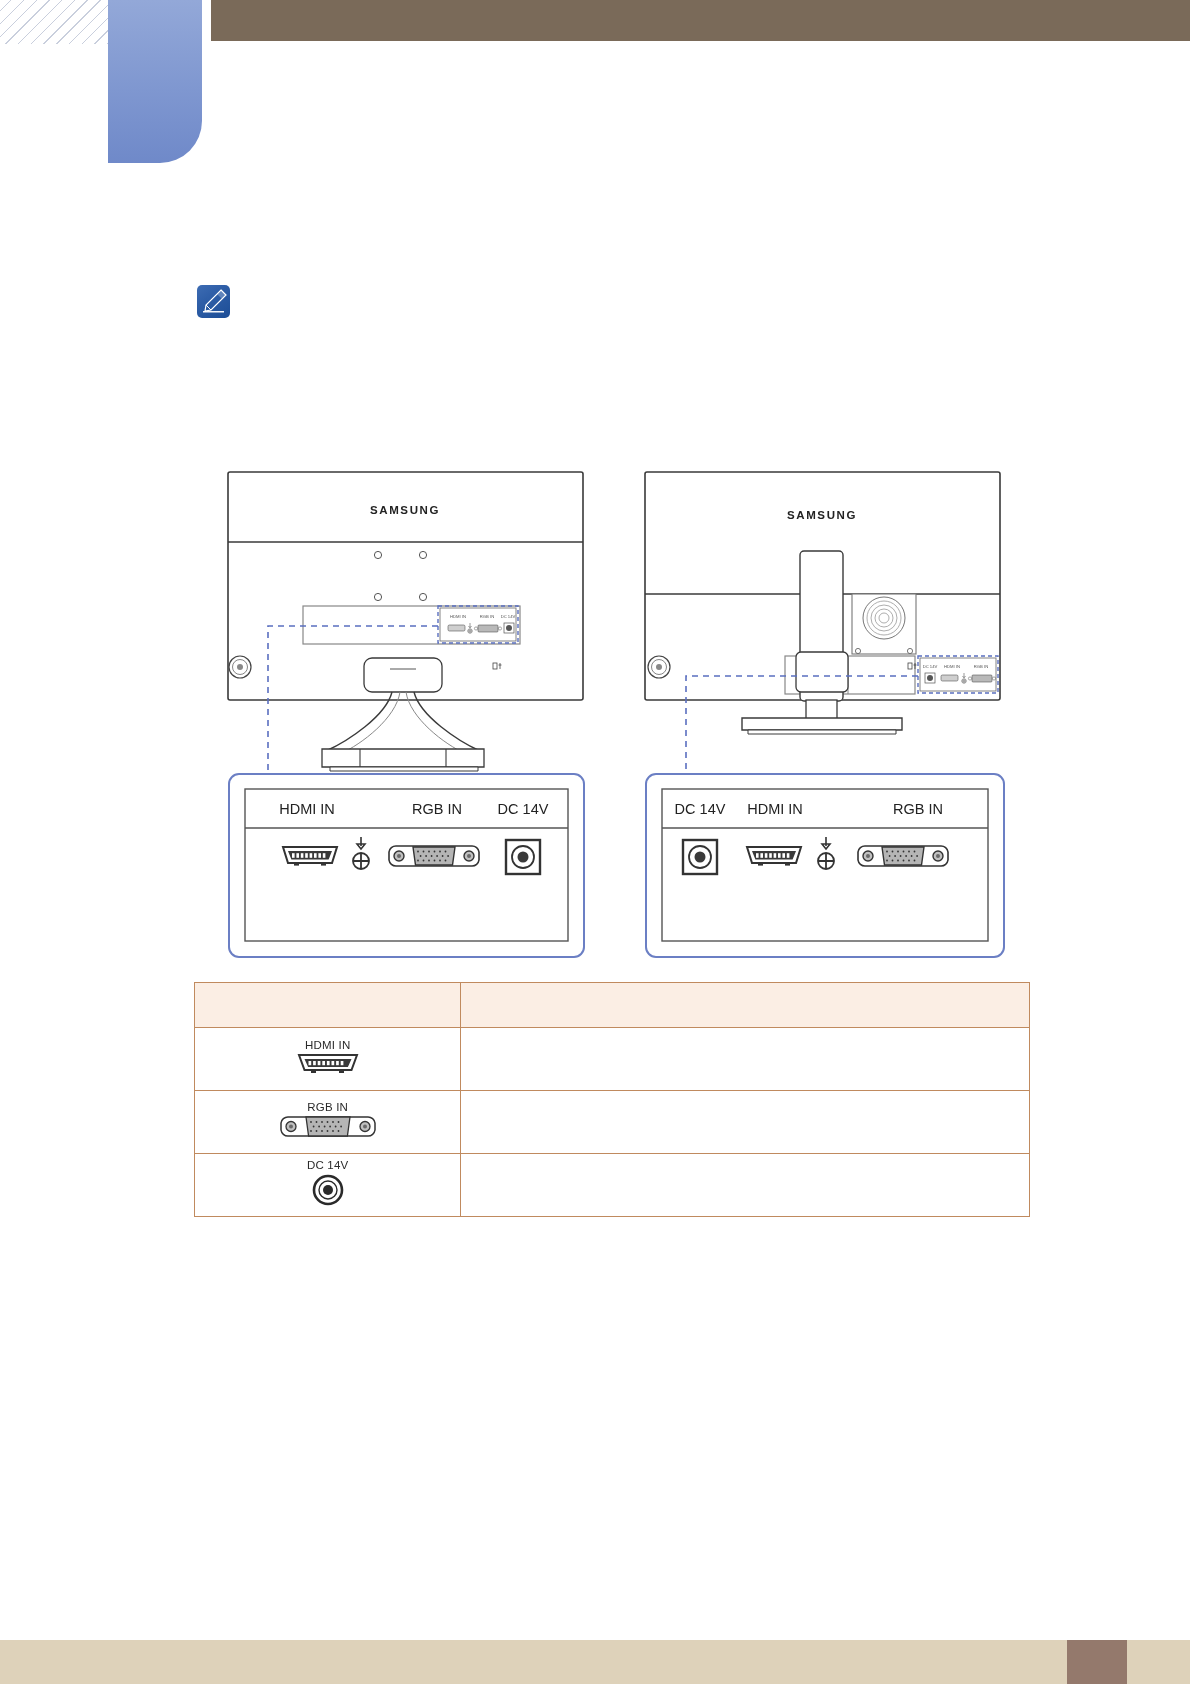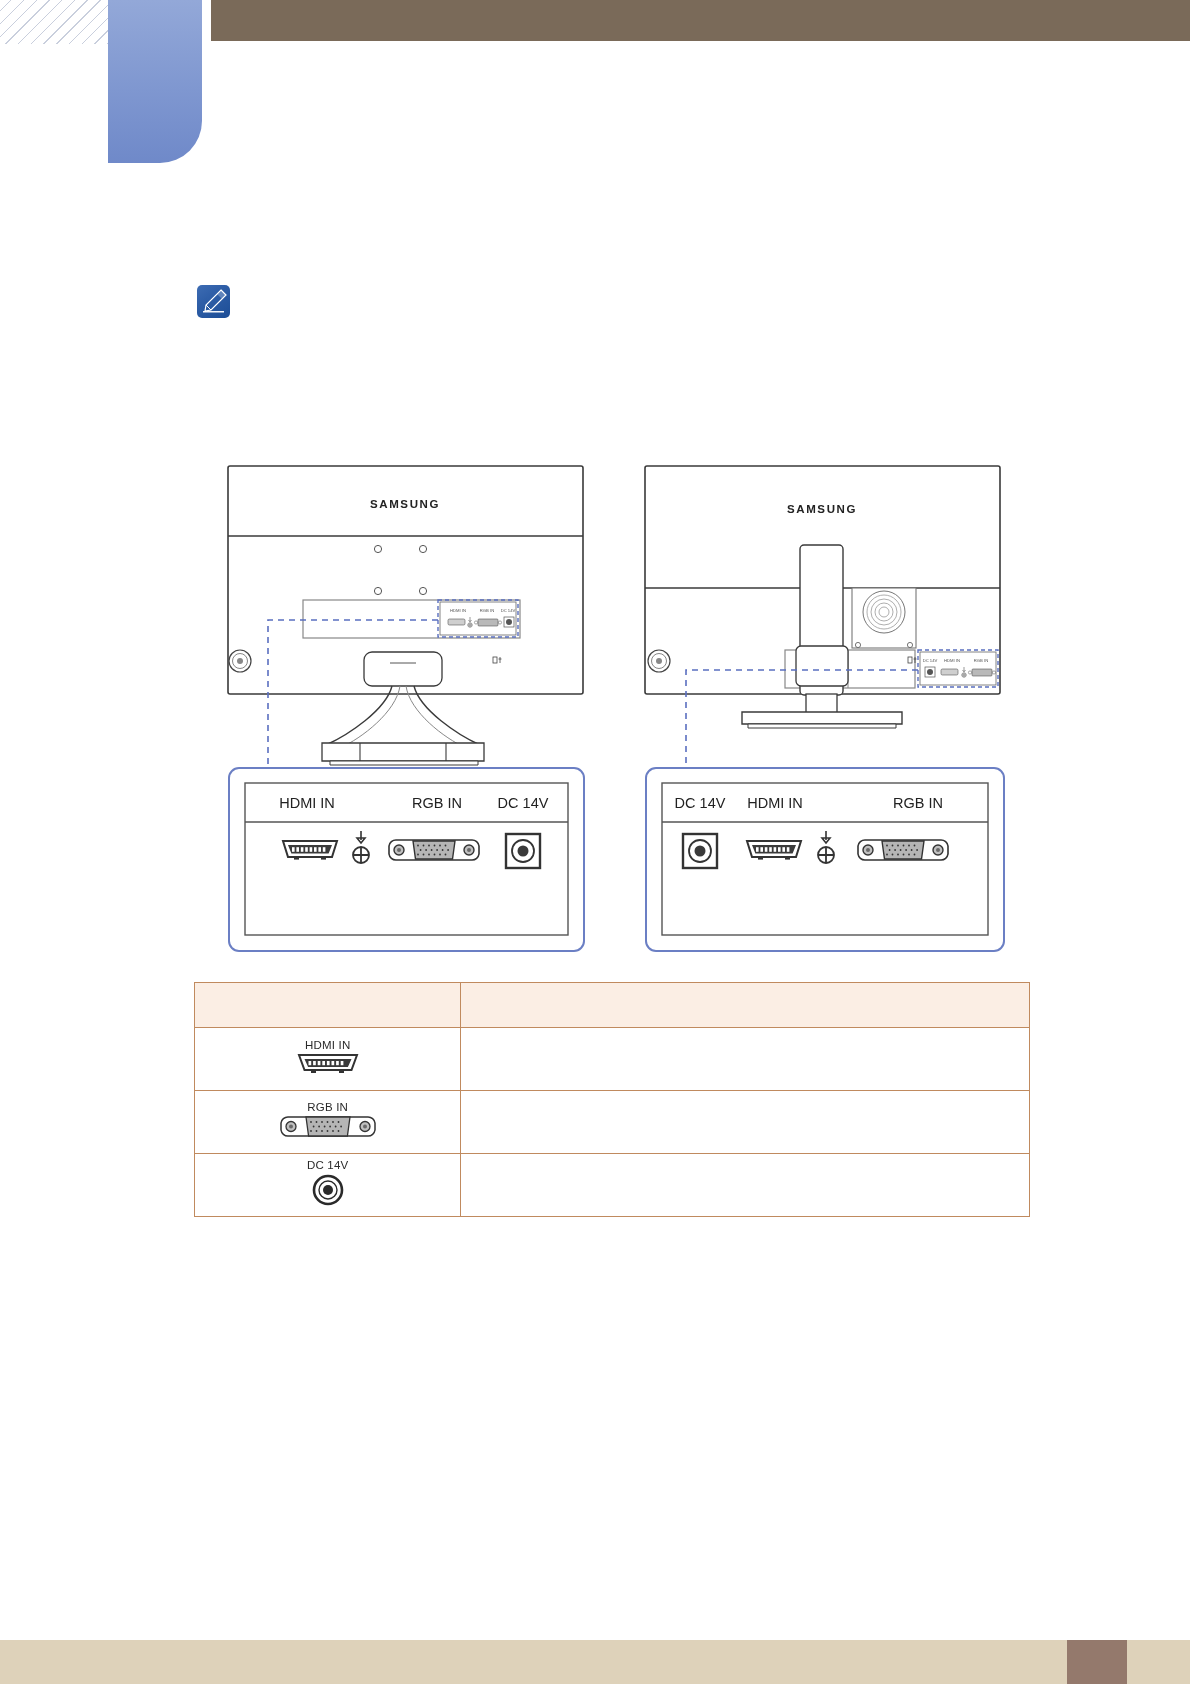--- a/index.html
+++ b/index.html
@@ -35,7 +35,7 @@
   .note-icon svg{display:block;}
 
   
-  .diagram-area{position:absolute;left:0;top:0;width:1190px;height:1283px;pointer-events:none;}
+  .diagram-area{position:absolute;left:0;top:6px;width:1190px;height:1283px;pointer-events:none;}
   .diagram-area svg{position:absolute;left:0;top:0;}
 
   

